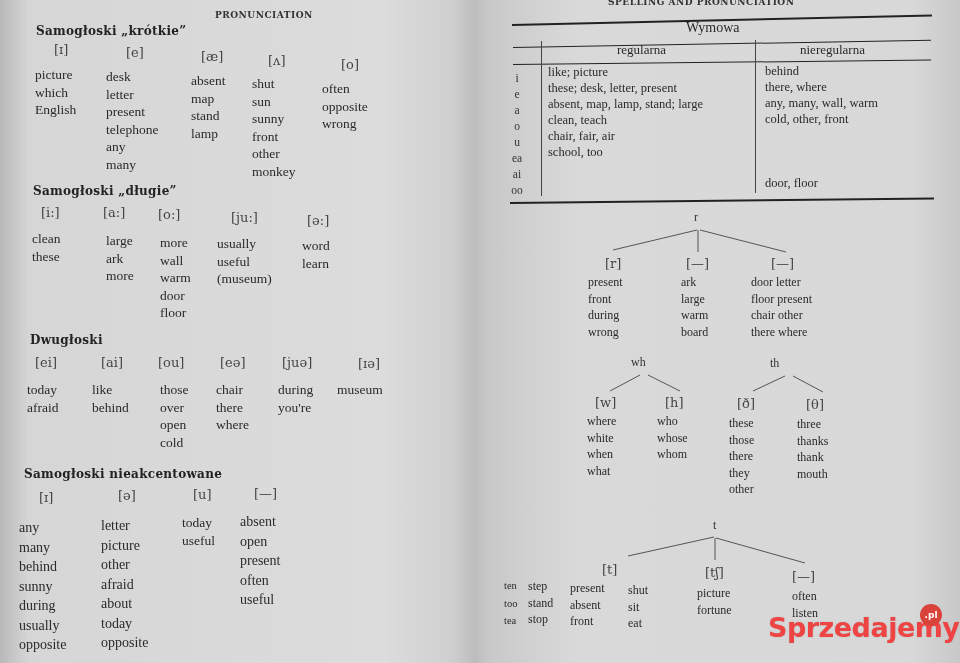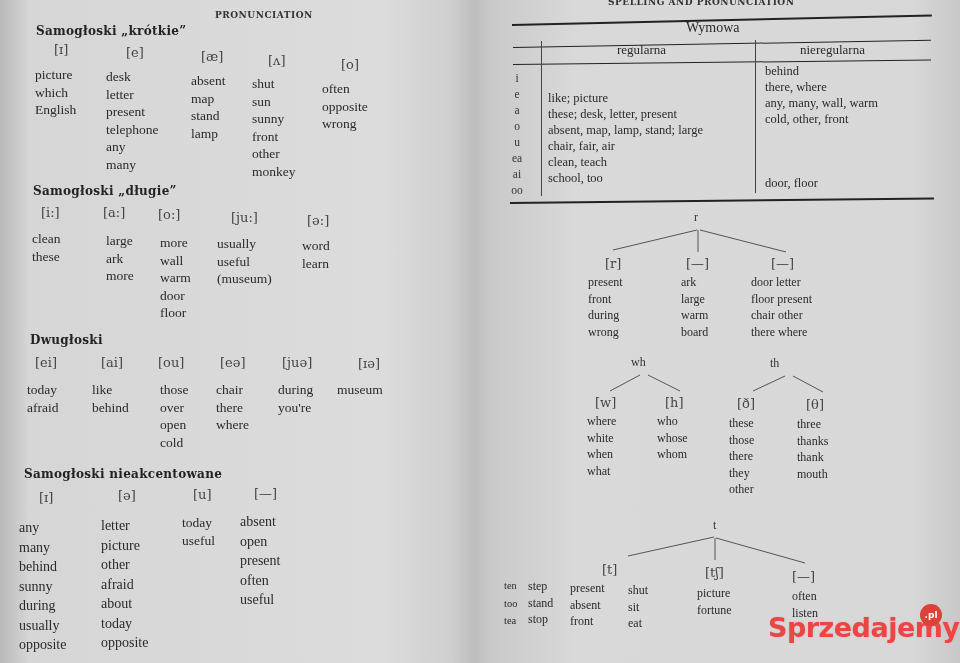--- a/index.html
+++ b/index.html
@@ -237,7 +237,7 @@
       <span>ai</span>
       <span>oo</span>
     </div>
-    <div class="tbl-lines" style="left:68px; top:64px;margin-top:26px;">
+    <div class="tbl-lines" style="left:68px; top:64px;">
       <span>like; picture</span>
       <span>these; desk, letter, present</span>
       <span>absent, map, lamp, stand; large</span>

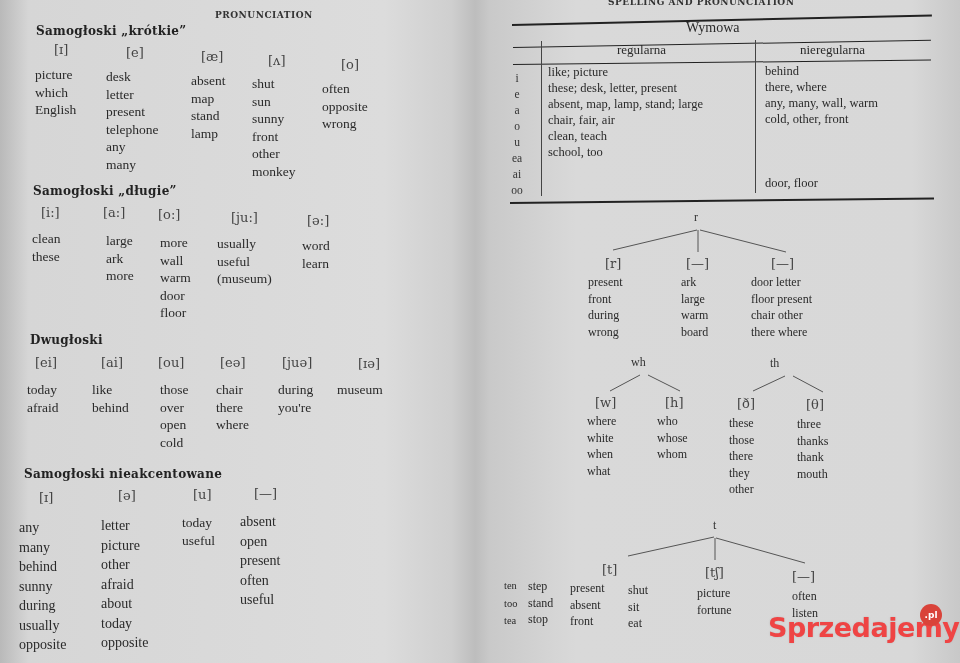--- a/index.html
+++ b/index.html
@@ -241,8 +241,8 @@
       <span>like; picture</span>
       <span>these; desk, letter, present</span>
       <span>absent, map, lamp, stand; large</span>
+      <span>clean, teach</span>
       <span>chair, fair, air</span>
-      <span>clean, teach</span>
       <span>school, too</span>
     </div>
     <div class="tbl-lines" style="left:285px; top:63px;">

